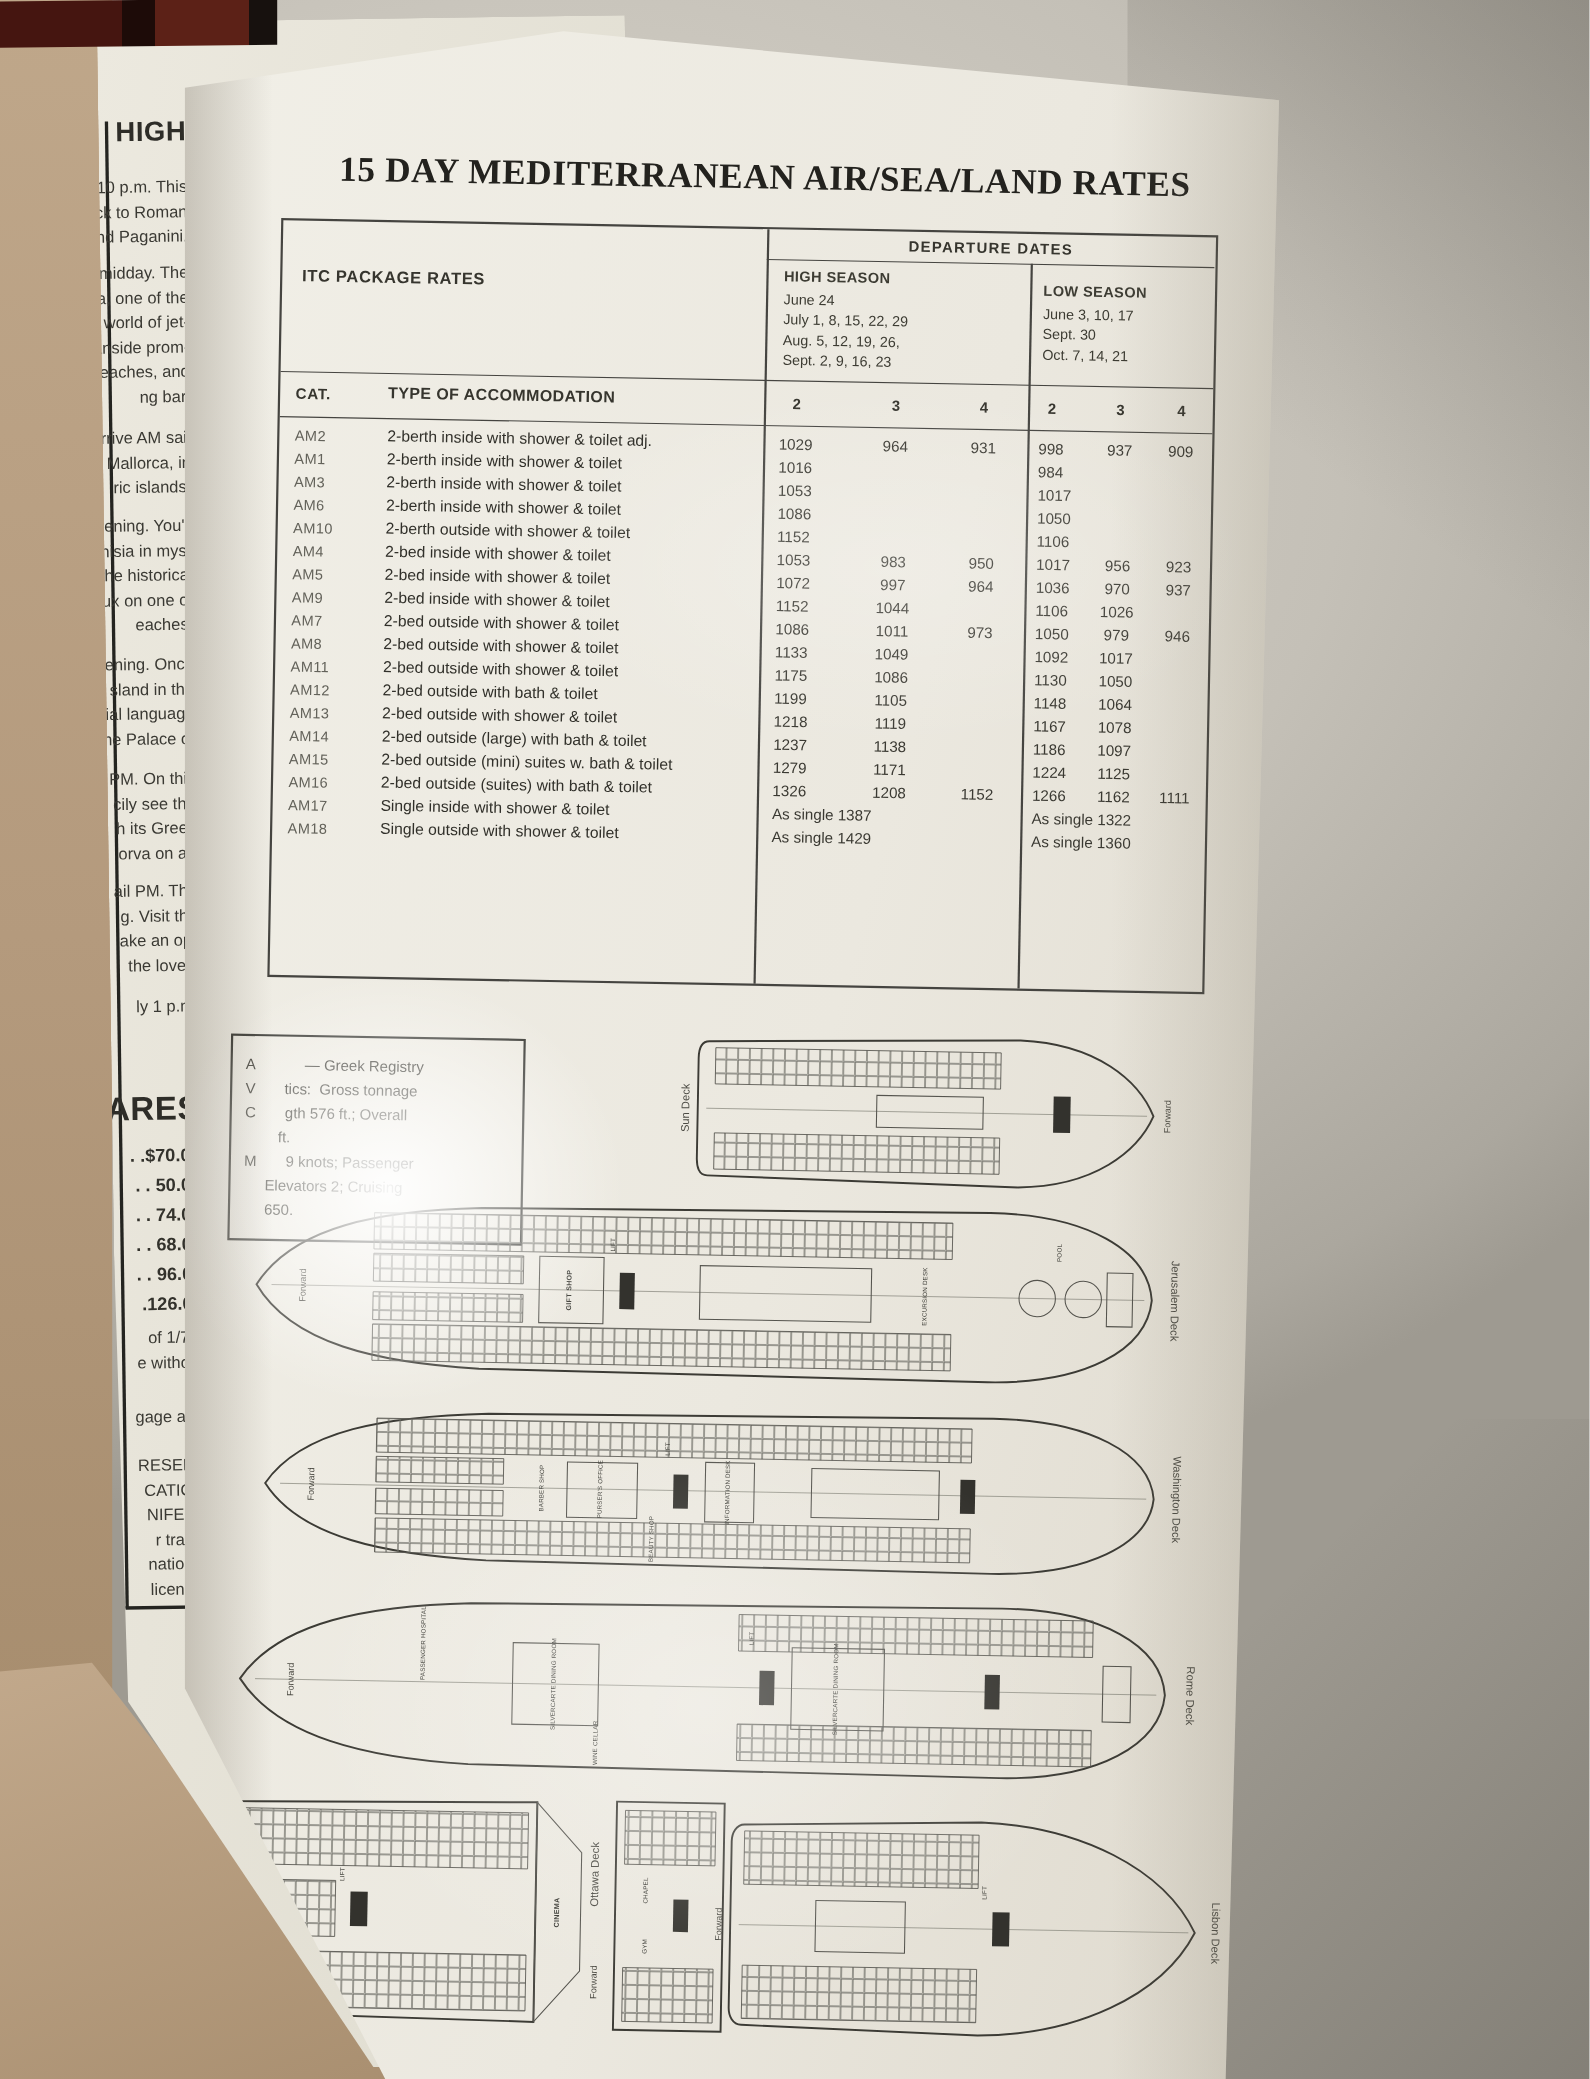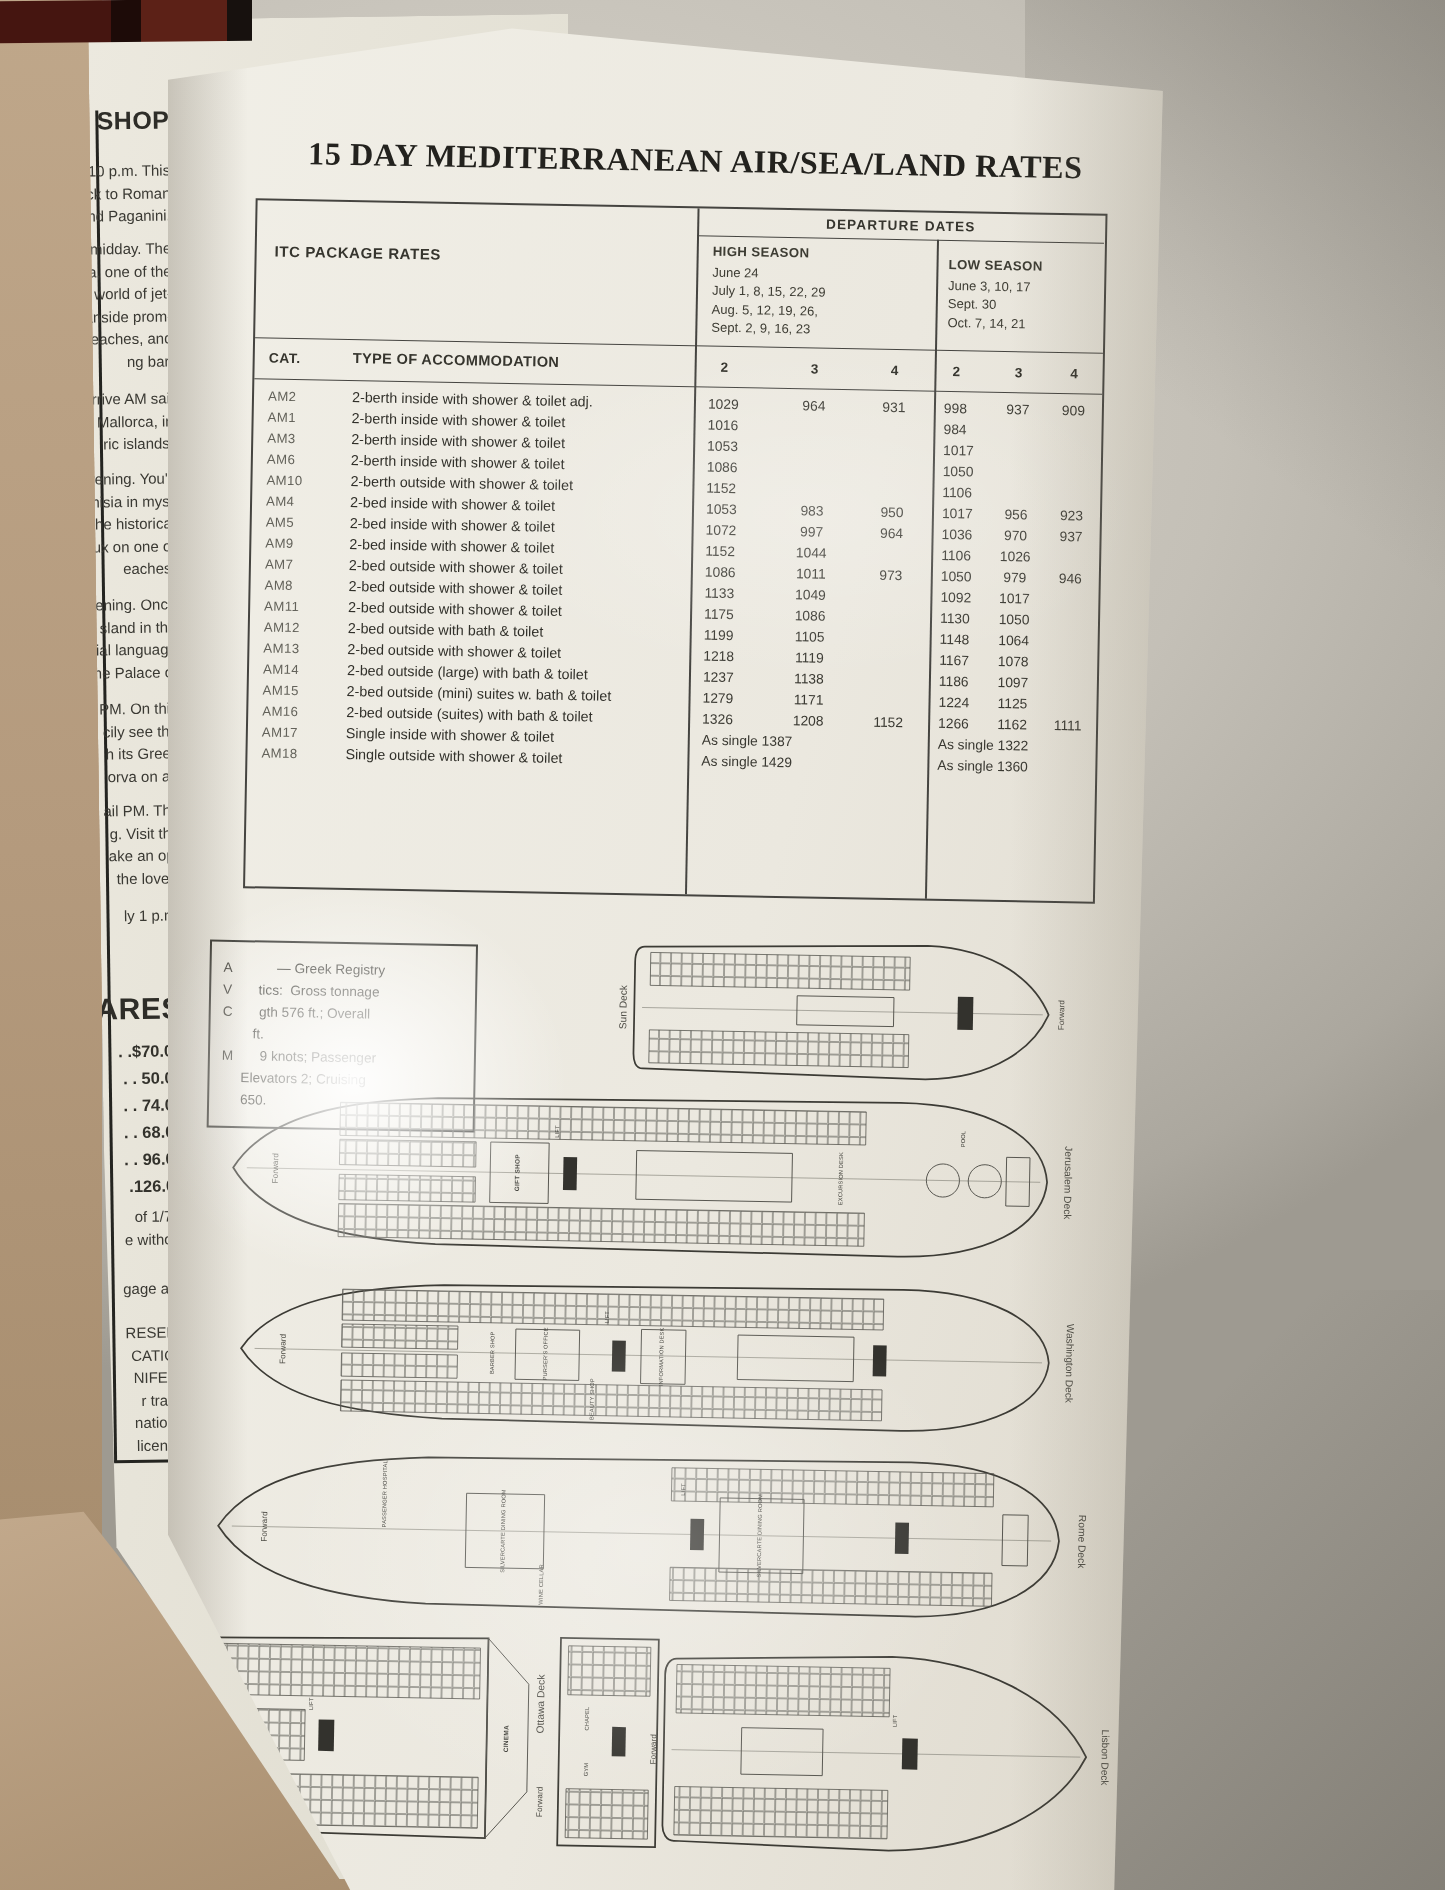--- a/index.html
+++ b/index.html
@@ -110,7 +110,7 @@
 <div class="left-page">
   <div class="frame-v"></div>
   <div class="frame-h"></div>
-  <div class="sb sb-head" style="top:86px">SHOP</div>
+  <div class="sb sb-head" style="top:86px">HIGH</div>
   <div class="sb" style="top:140px">
       <div>tely 10 p.m. This</div>
       <div>back to Roman</div>

